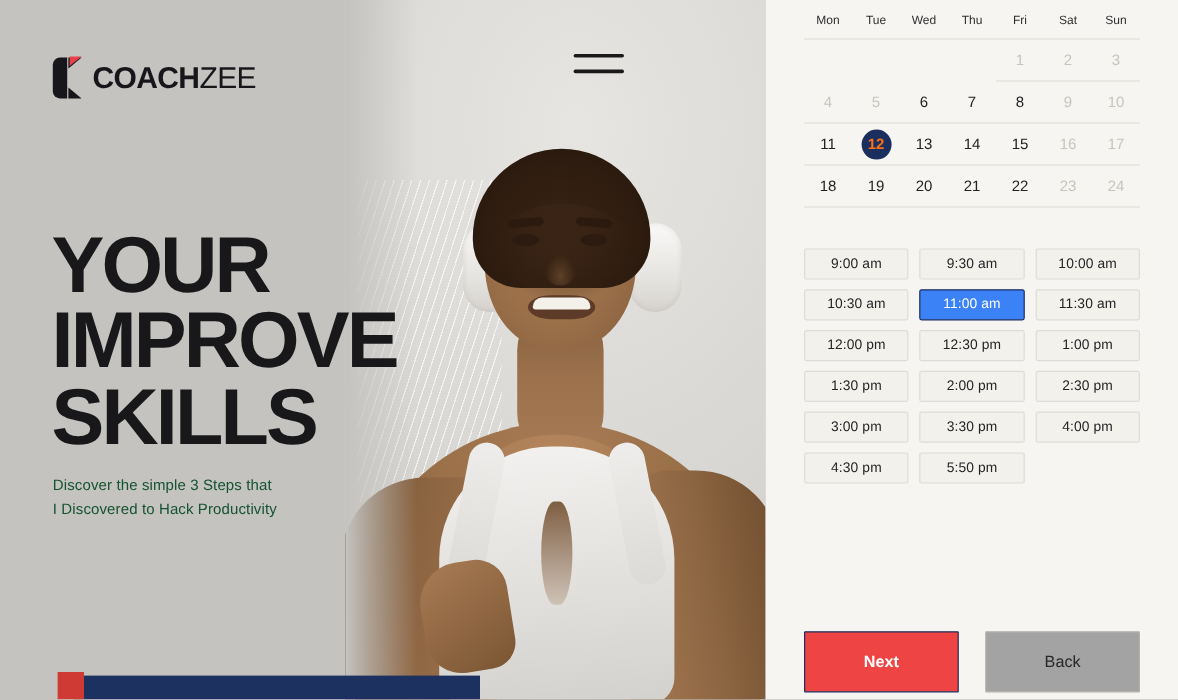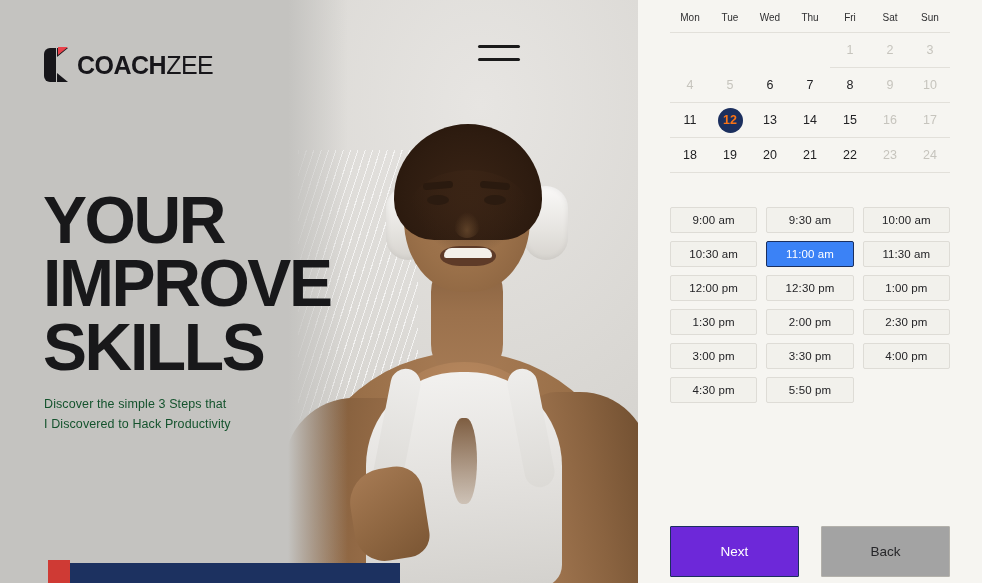--- a/index.html
+++ b/index.html
@@ -267,7 +267,7 @@
     flex: 1; height: 51px; display: flex; align-items: center; justify-content: center;
     font-size: 13.5px; cursor: pointer; border-radius: 1px;
   }
-  .btn-next { background: #6d28d9; color: #ffffff; border: 1px solid #1b2f5e; }
+  .btn-next { background: #ef4444; color: #ffffff; border: 1px solid #1b2f5e; font-weight: bold; }
   .btn-back { background: #a3a3a3; color: #27272a; border: 1px solid #b3b1ab; }
 </style>
 </head>

